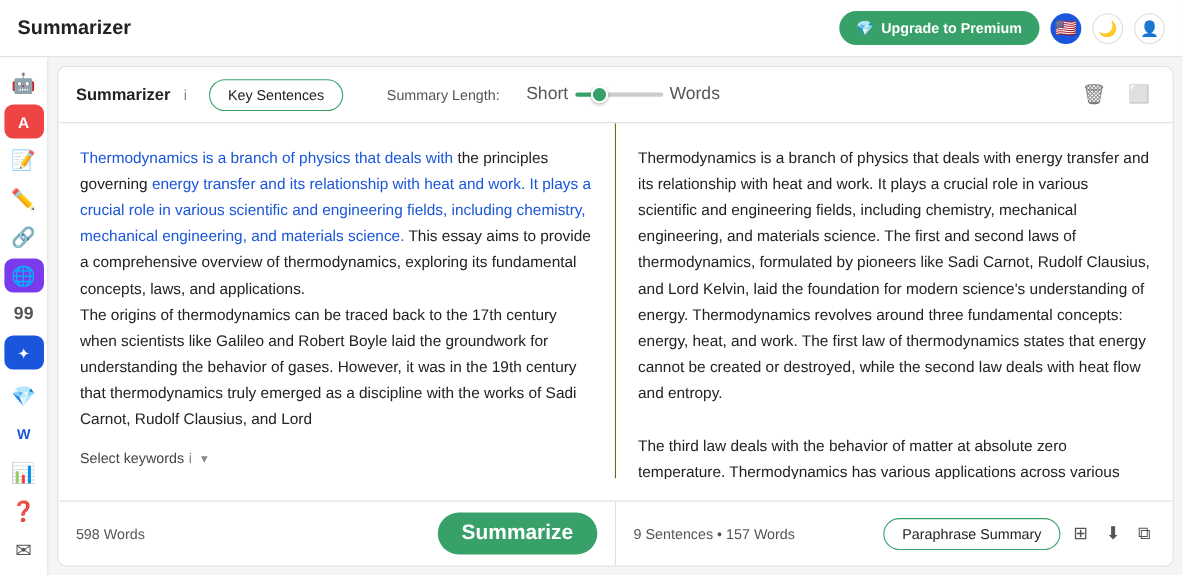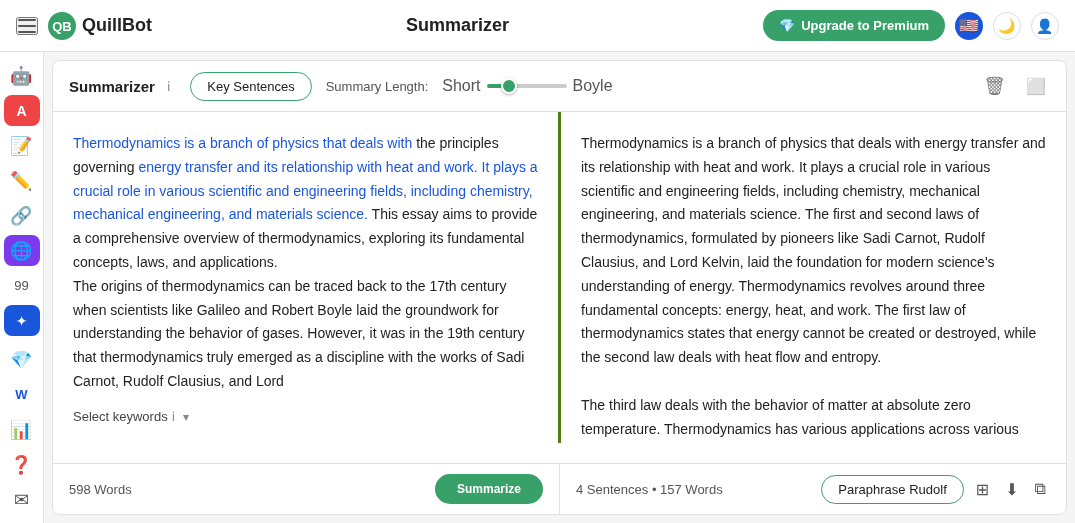--- a/index.html
+++ b/index.html
@@ -133,20 +133,6 @@
 <body>
 
 <div class="navbar">
-  <div class="navbar-left">
-    <button class="hamburger-icon">
-      <span></span>
-        <span></span>
-        <span></span>
-    </button>
-    <div class="logo-container">
-      <svg class="logo-svg" viewBox="0 0 28 28" fill="none">
-        <circle cx="14" cy="14" r="14" fill="#38a169"></circle>
-        <text x="14" y="19" text-anchor="middle" font-size="13" fill="white" font-weight="bold">QB</text>
-      </svg>
-      <span class="logo-text">QuillBot</span>
-    </div>
-  </div>
   <div class="navbar-center">Summarizer</div>
   <div class="navbar-right">
     <button class="upgrade-btn">

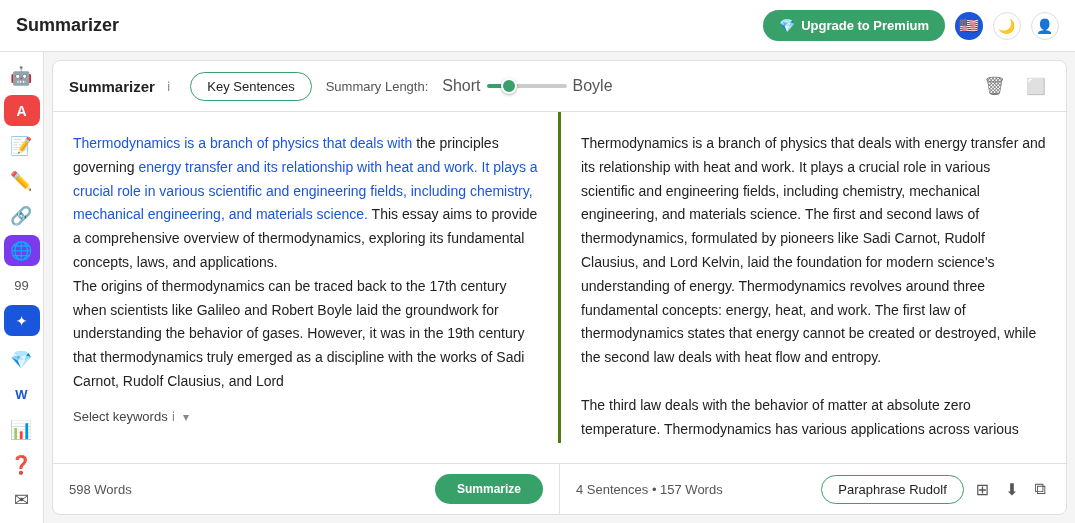--- a/index.html
+++ b/index.html
@@ -69,7 +69,7 @@
     }
     .mode-btn.active { background: #38a169; color: white; border-radius: 18px; }
 
-    .summary-length { display: flex; align-items: center; gap: 14px; margin-left: 2px; text-align: center; }
+    .summary-length { display: flex; align-items: center; gap: 24px; margin-left: 28px; text-align: center; }
     .summary-length-label { font-size: 13px; color: #555; font-weight: 500; }
     .range-labels { display: flex; align-items: center; gap: 6px; font-size: 16px; color: #555; }
     .slider-track {

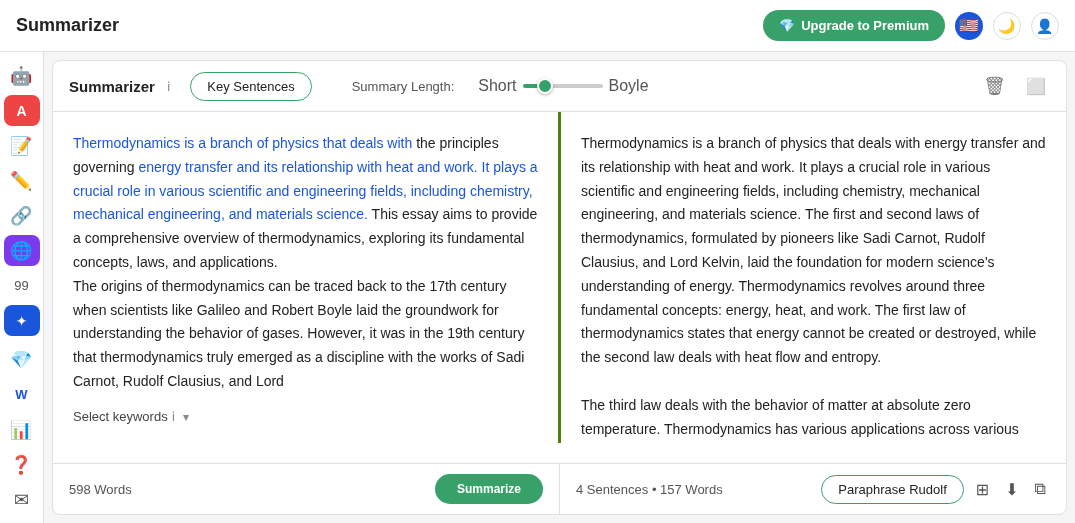--- a/index.html
+++ b/index.html
@@ -183,7 +183,7 @@
           <div class="slider-track">
             <div class="slider-thumb"></div>
           </div>
-          <span>Boyle</span>
+          <span>Words</span>
         </div>
       </div>
 

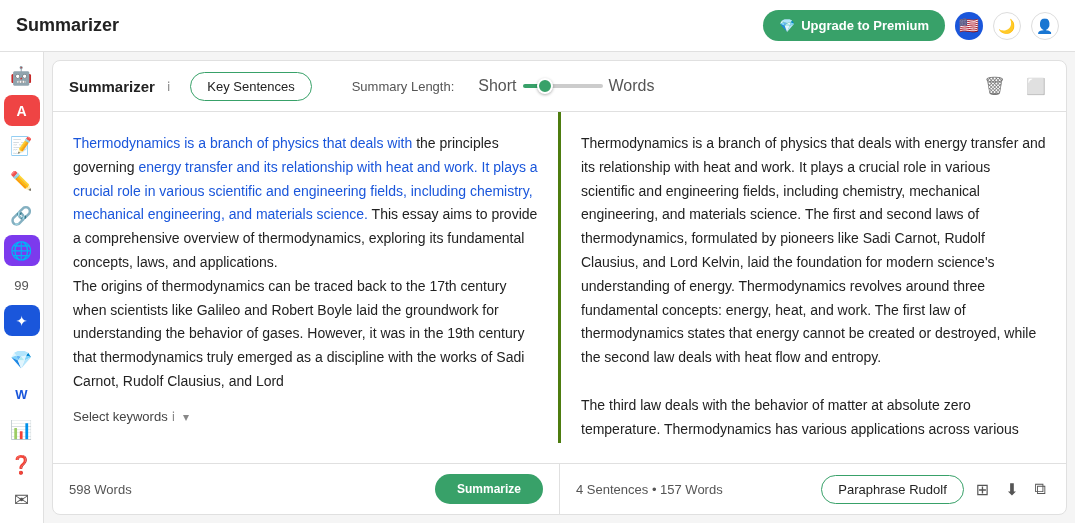--- a/index.html
+++ b/index.html
@@ -89,7 +89,7 @@
     
     .panels { display: flex; flex: 1; overflow: hidden; }
     .panel { flex: 1; overflow-y: auto; padding: 20px; font-size: 14px; line-height: 1.7; color: #222; }
-    .panel-left { border-right: 3px solid #4d7c0f; }
+    .panel-left { border-right: 1px solid #4d7c0f; }
     .panel-right { }
 
     .highlight-blue { color: #1a56db; }

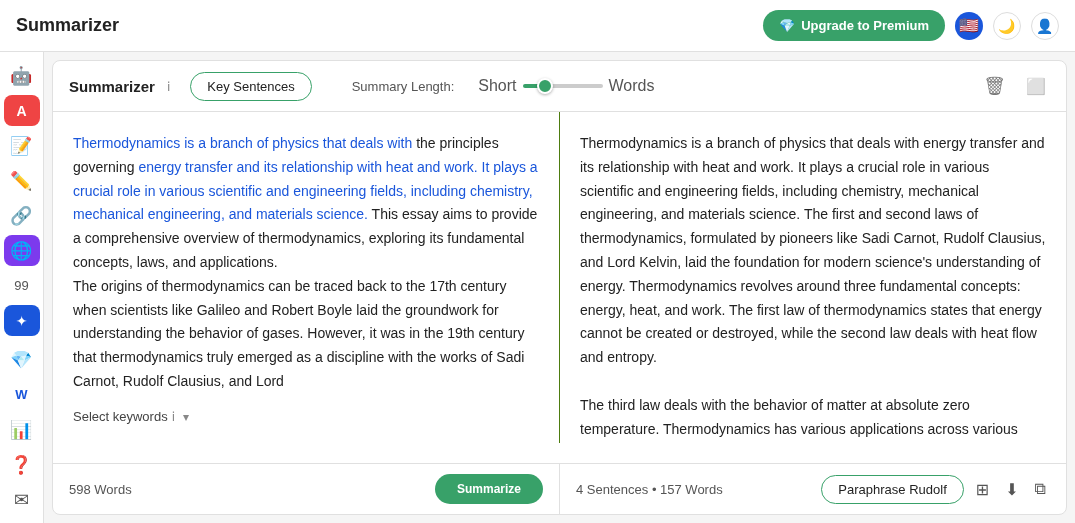--- a/index.html
+++ b/index.html
@@ -156,7 +156,7 @@
     <div class="sidebar-item">✏️</div>
     <div class="sidebar-item">🔗</div>
     <div class="sidebar-item accent">🌐</div>
-    <div class="sidebar-item" style="font-size:13px;font-weight:normal;color:#555;">99</div>
+    <div class="sidebar-item" style="font-size:16px;font-weight:bold;color:#555;">99</div>
     <div class="sidebar-item blue" style="font-size:14px;">✦</div>
     <div class="sidebar-spacer"></div>
     <div class="sidebar-item">💎</div>

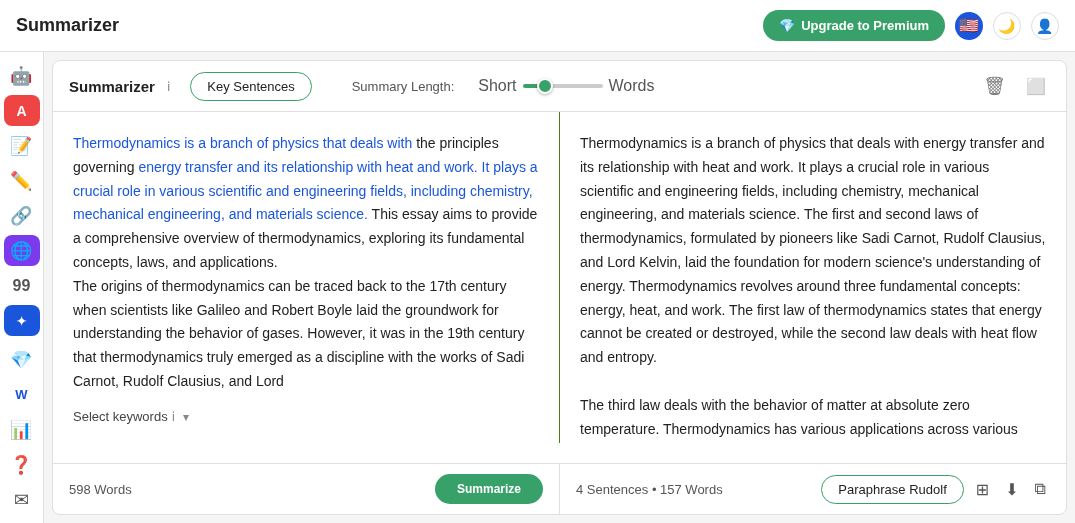--- a/index.html
+++ b/index.html
@@ -106,7 +106,7 @@
     .word-count { font-size: 13px; color: #555; font-weight: 500; }
     .summarize-btn {
       background: #38a169; color: white; border: none; border-radius: 20px;
-      padding: 8px 22px; font-size: 12px; font-weight: 600; cursor: pointer;
+      padding: 8px 22px; font-size: 19px; font-weight: 600; cursor: pointer;
     }
     .sentence-count { font-size: 13px; color: #555; }
     .paraphrase-btn {

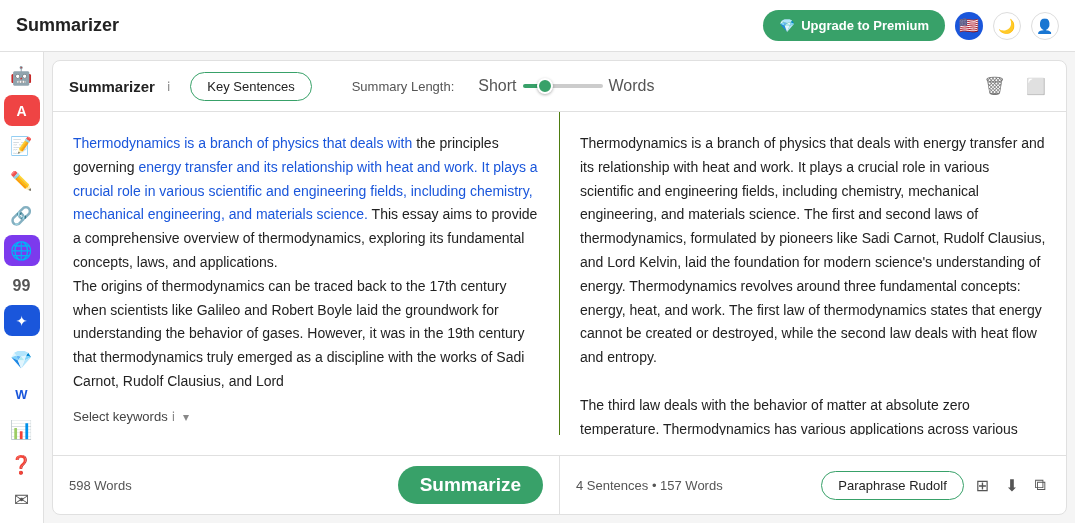--- a/index.html
+++ b/index.html
@@ -227,7 +227,7 @@
         <button class="summarize-btn">Summarize</button>
       </div>
       <div class="bottom-right">
-        <span class="sentence-count">4 Sentences • 157 Words</span>
+        <span class="sentence-count">9 Sentences • 157 Words</span>
         <div style="display:flex;align-items:center;gap:8px;">
           <button class="paraphrase-btn">Paraphrase Rudolf</button>
           <div class="bottom-icons">

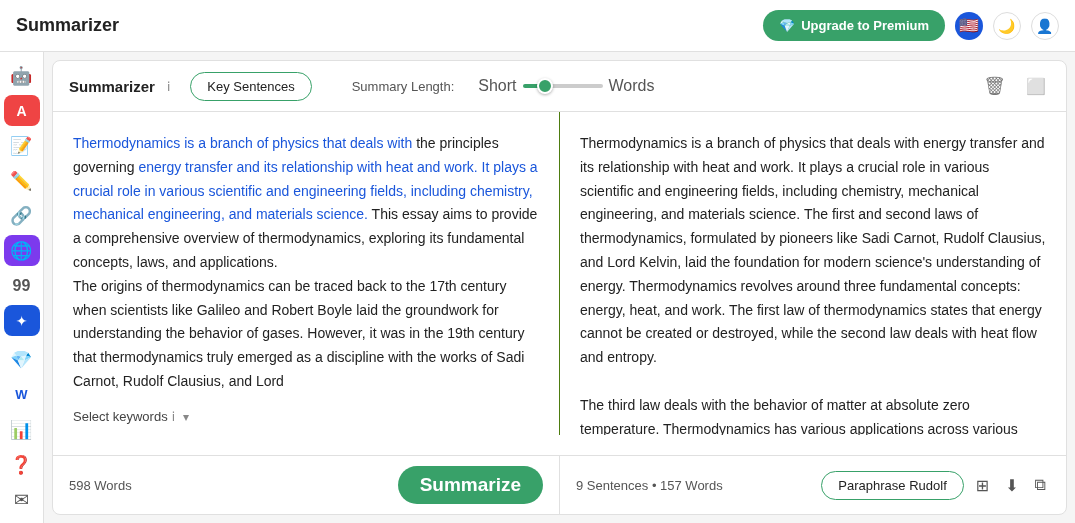--- a/index.html
+++ b/index.html
@@ -229,7 +229,7 @@
       <div class="bottom-right">
         <span class="sentence-count">9 Sentences • 157 Words</span>
         <div style="display:flex;align-items:center;gap:8px;">
-          <button class="paraphrase-btn">Paraphrase Rudolf</button>
+          <button class="paraphrase-btn">Paraphrase Summary</button>
           <div class="bottom-icons">
             <button class="bottom-icon-btn">⊞</button>
             <button class="bottom-icon-btn">⬇</button>

